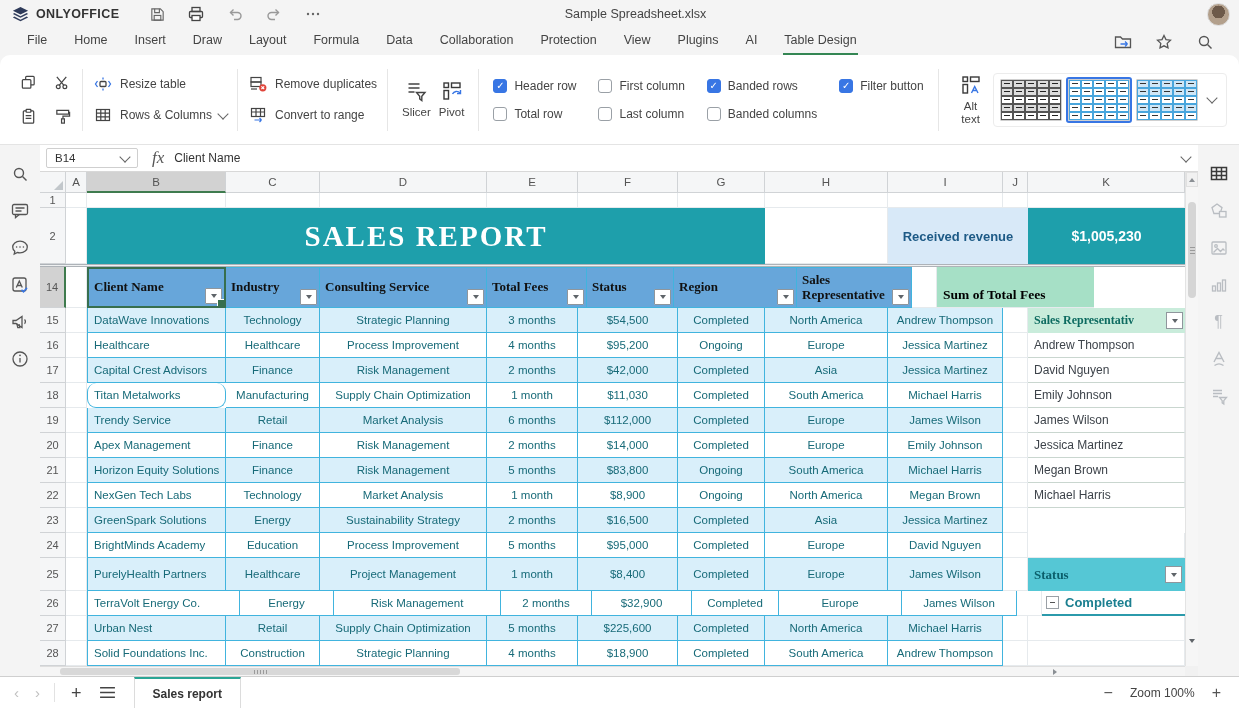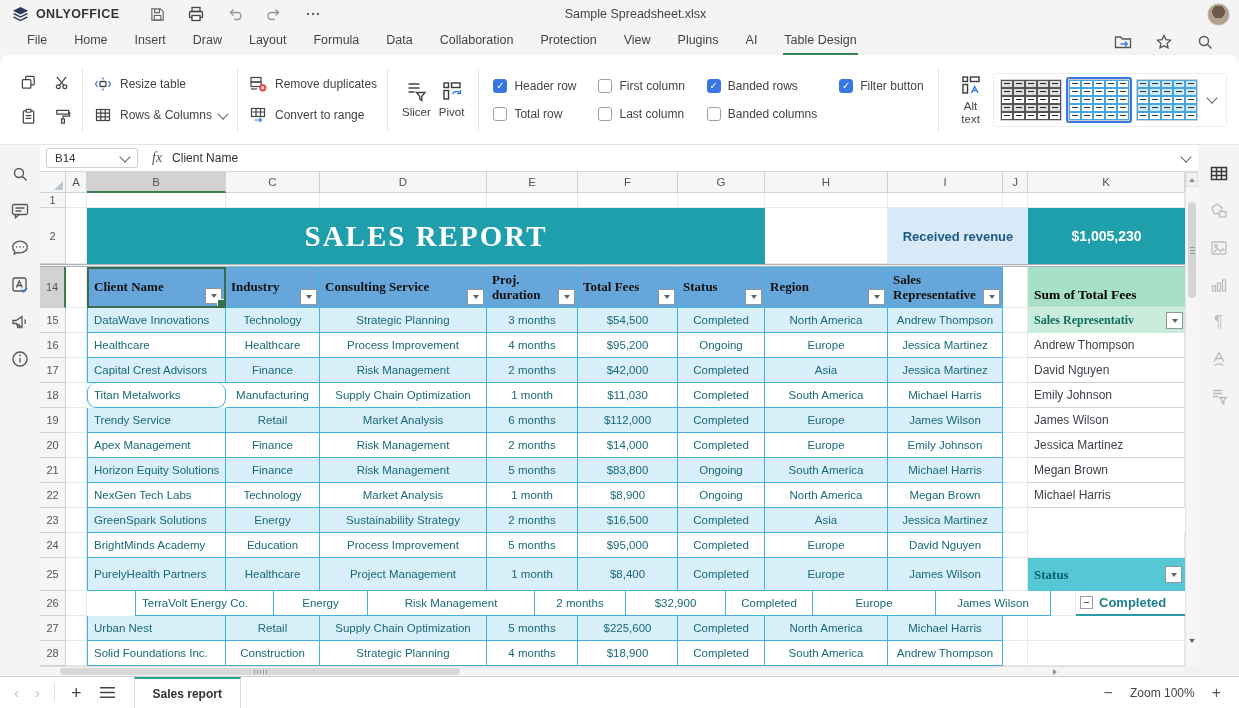--- a/index.html
+++ b/index.html
@@ -52,7 +52,7 @@
         display:flex;align-items:center;box-sizing:border-box;}
   .namebox{width:92px;height:20px;border:1px solid #cfcfcf;border-radius:2px;margin-left:6px;display:flex;align-items:center;
            font-size:11.5px;color:#333;padding-left:8px;box-sizing:border-box;justify-content:space-between;}
-  .fx{font-family:"Liberation Serif","DejaVu Serif",serif;font-style:italic;font-size:14px;color:#555;margin:0 10px 0 14px;}
+  .fx{font-family:"Liberation Serif","DejaVu Serif",serif;font-style:italic;font-size:17px;color:#555;margin:0 10px 0 14px;}
   .fvalue{font-size:12px;color:#333;}
   .fbar-chev{margin-left:auto;margin-right:8px;}
 

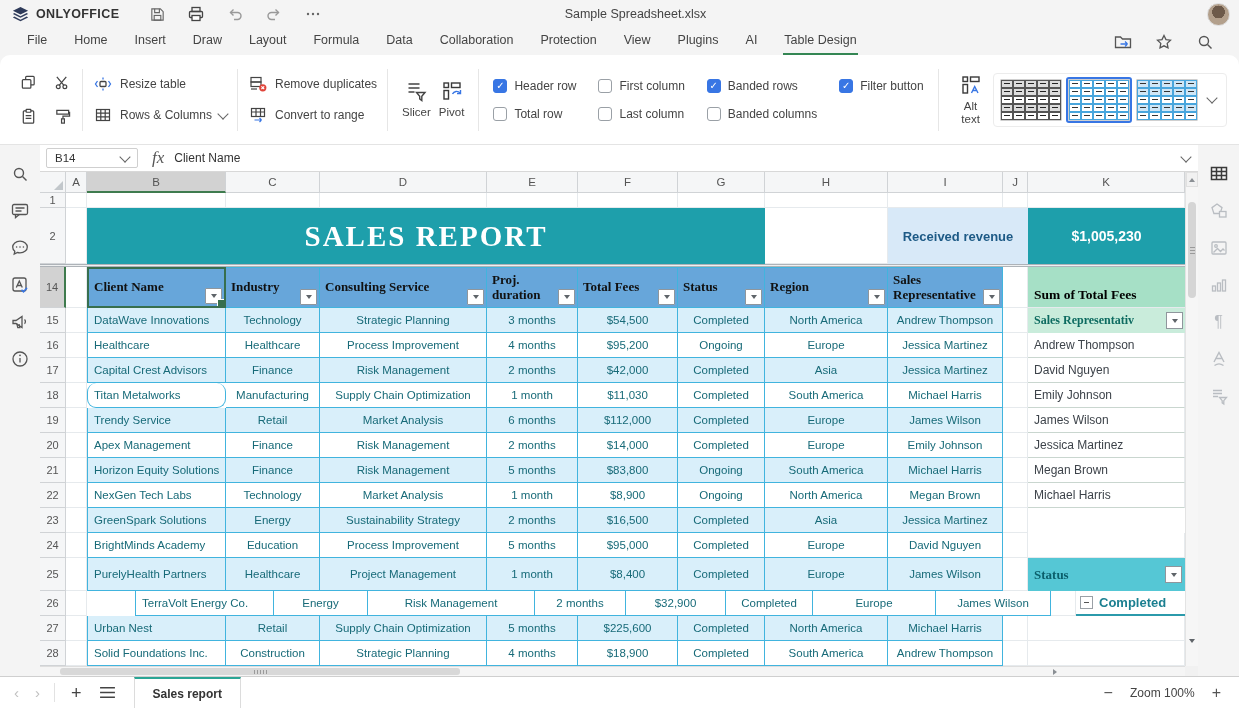--- a/index.html
+++ b/index.html
@@ -791,12 +791,6 @@
             <span class="tri"></span>
           </div>
         </div>
-        <div class="cell hdrcell" style="width: 91px; height: 41px;">
-          <span>Proj. duration</span>
-          <div class="fbtn">
-            <span class="tri"></span>
-          </div>
-        </div>
         <div class="cell hdrcell" style="width: 100px; height: 41px;">
           <span>Total Fees</span>
           <div class="fbtn">

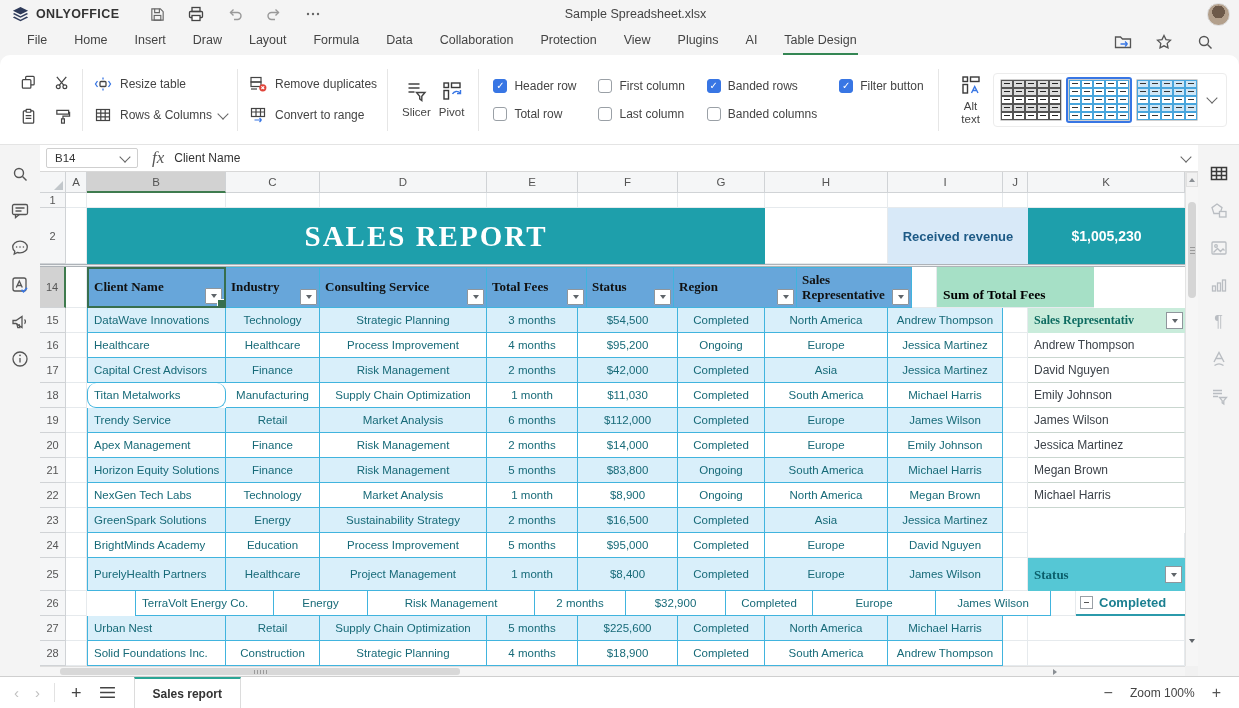--- a/index.html
+++ b/index.html
@@ -984,7 +984,7 @@
       <div class="grow">
         <div class="gut" style="height: 25px;">26</div>
         <div class="cell plaincell" style="width: 21px; height: 25px;"></div>
-        <div class="cell dcell first" style="width: 139px; height: 25px; margin-left: 48px;">TerraVolt Energy Co.</div>
+        <div class="cell dcell first" style="width: 153px; height: 25px;">TerraVolt Energy Co.</div>
         <div class="cell dcell" style="width: 94px; height: 25px;">Energy</div>
         <div class="cell dcell" style="width: 167px; height: 25px;">Risk Management</div>
         <div class="cell dcell" style="width: 91px; height: 25px;">2 months</div>

